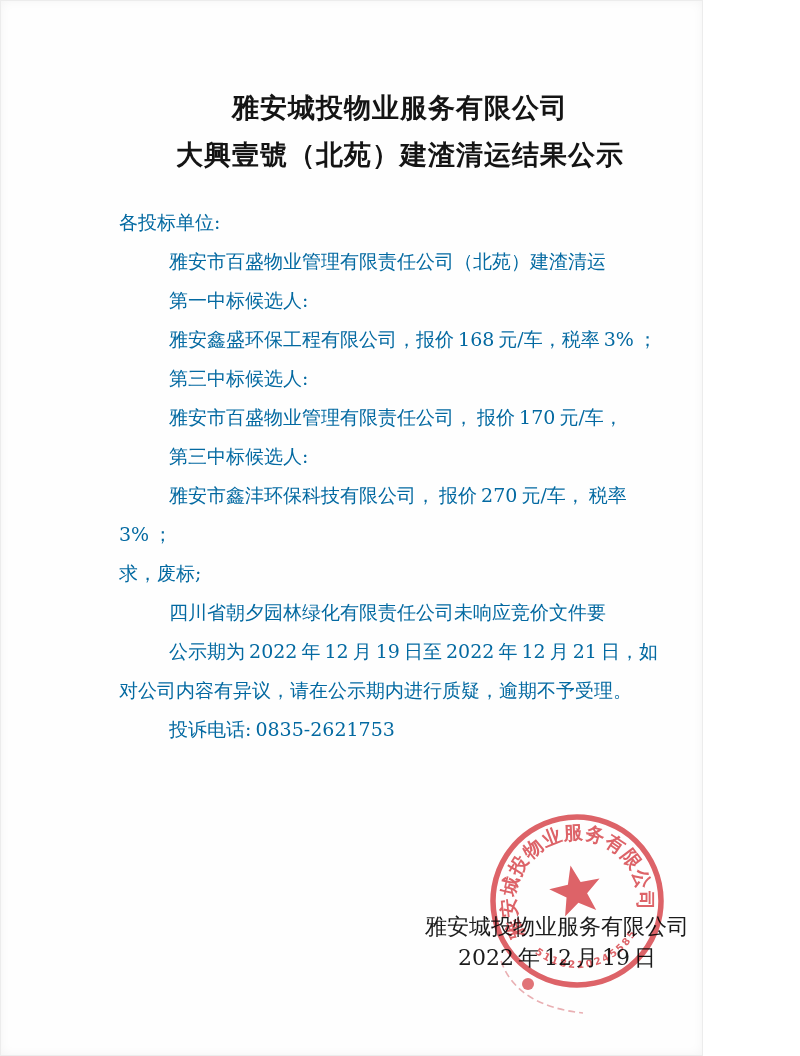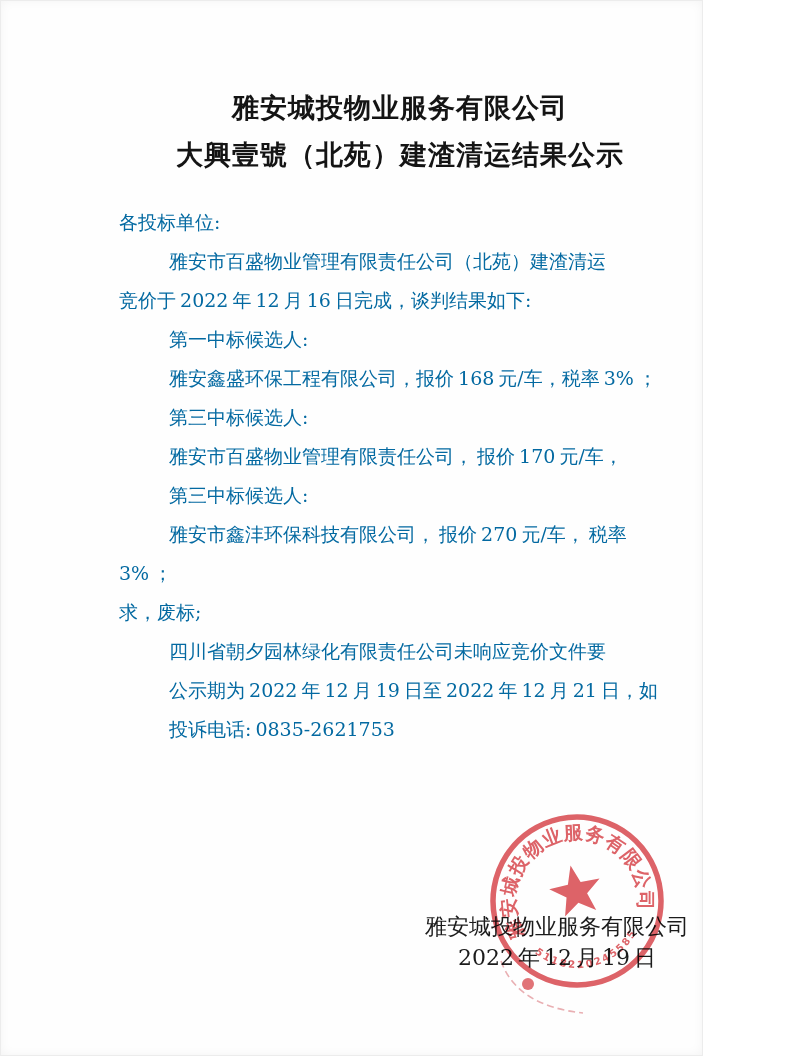--- a/index.html
+++ b/index.html
@@ -103,7 +103,6 @@
   <div class="doc-body">
     <div class="line">各投标单位:</div>
     <div class="line indent">雅安市百盛物业管理有限责任公司（北苑）建渣清运</div>
-    <div class="line">竞价于 2022 年 12 月 16 日完成，谈判结果如下:</div>
     <div class="line indent">第一中标候选人:</div>
     <div class="line indent">雅安鑫盛环保工程有限公司，报价 168 元/车，税率 3% ；</div>
     <div class="line indent">第三中标候选人:</div>

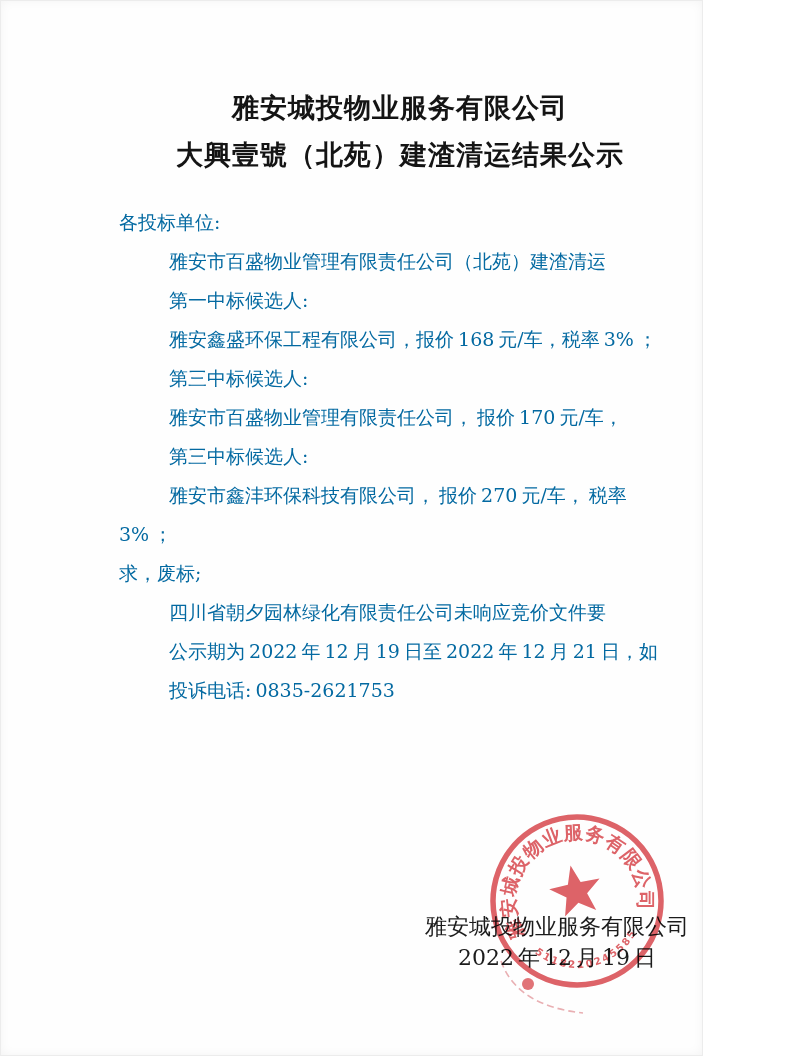--- a/index.html
+++ b/index.html
@@ -113,6 +113,7 @@
     <div class="line">求，废标;</div>
     <div class="line indent">四川省朝夕园林绿化有限责任公司未响应竞价文件要</div>
     <div class="line indent">公示期为 2022 年 12 月 19 日至 2022 年 12 月 21 日，如</div>
+    <div class="line">对公司内容有异议，请在公示期内进行质疑，逾期不予受理。</div>
     <div class="line indent">投诉电话: 0835-2621753</div>
   </div>
 

